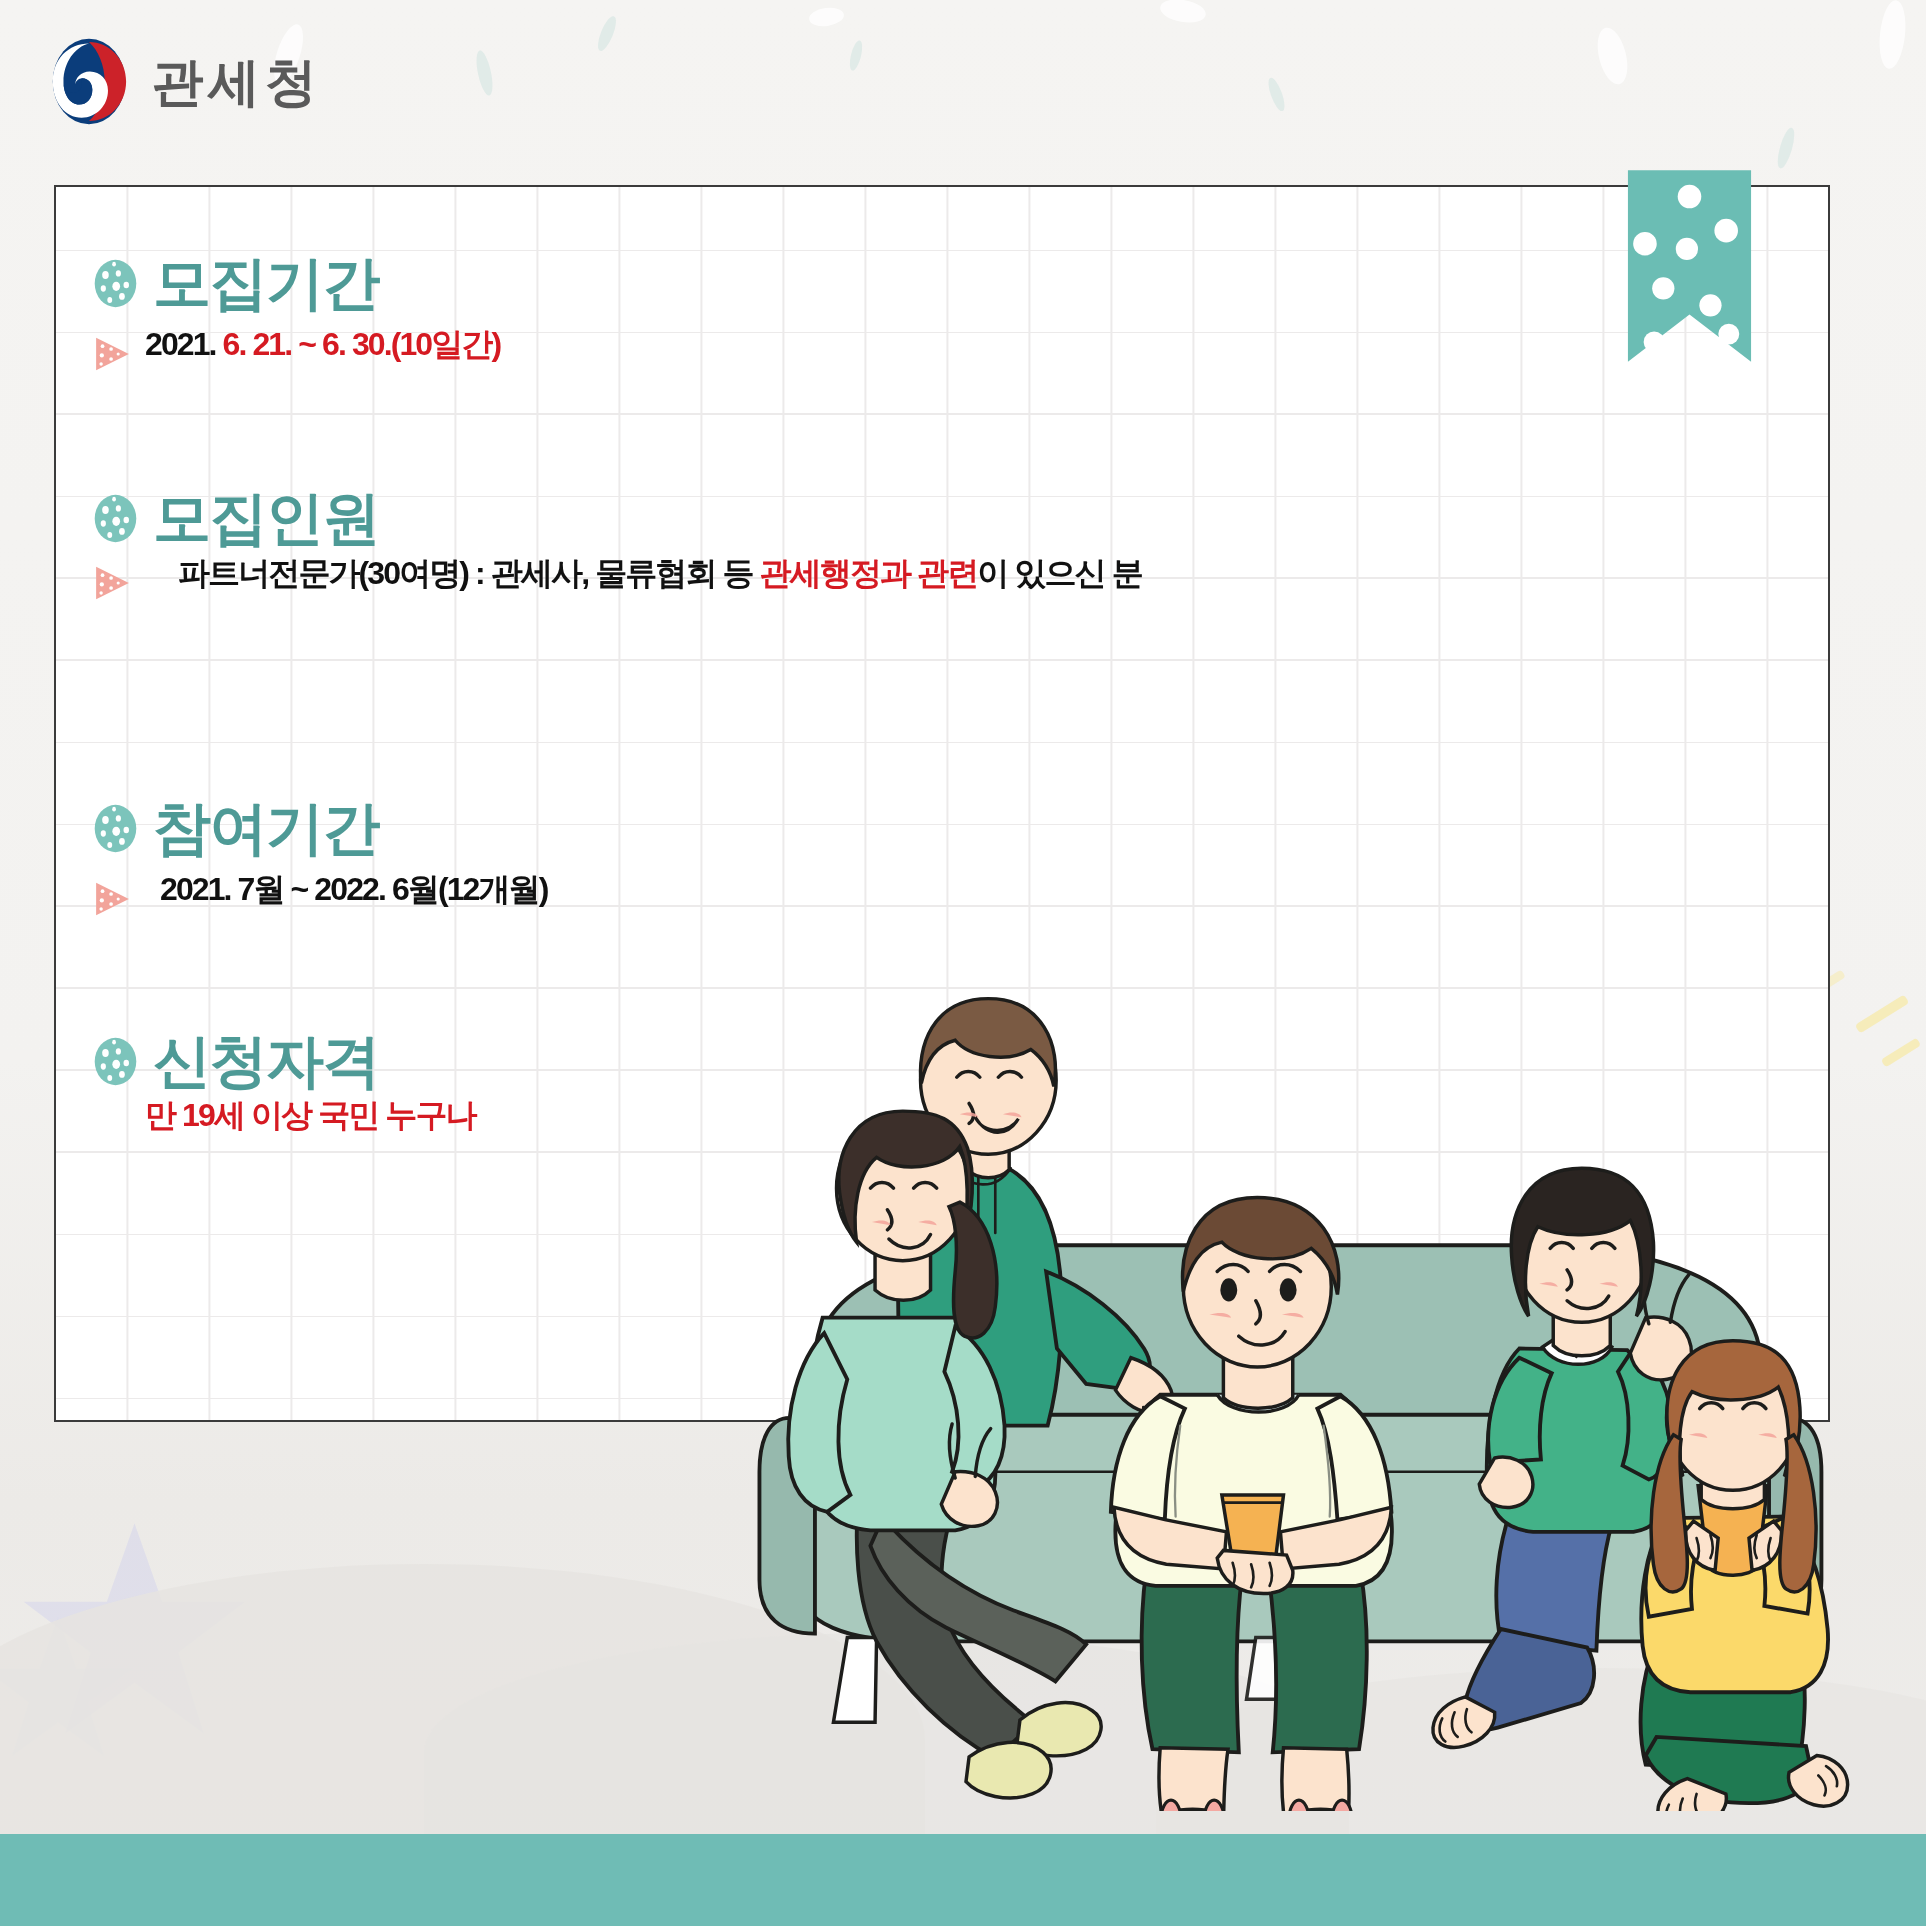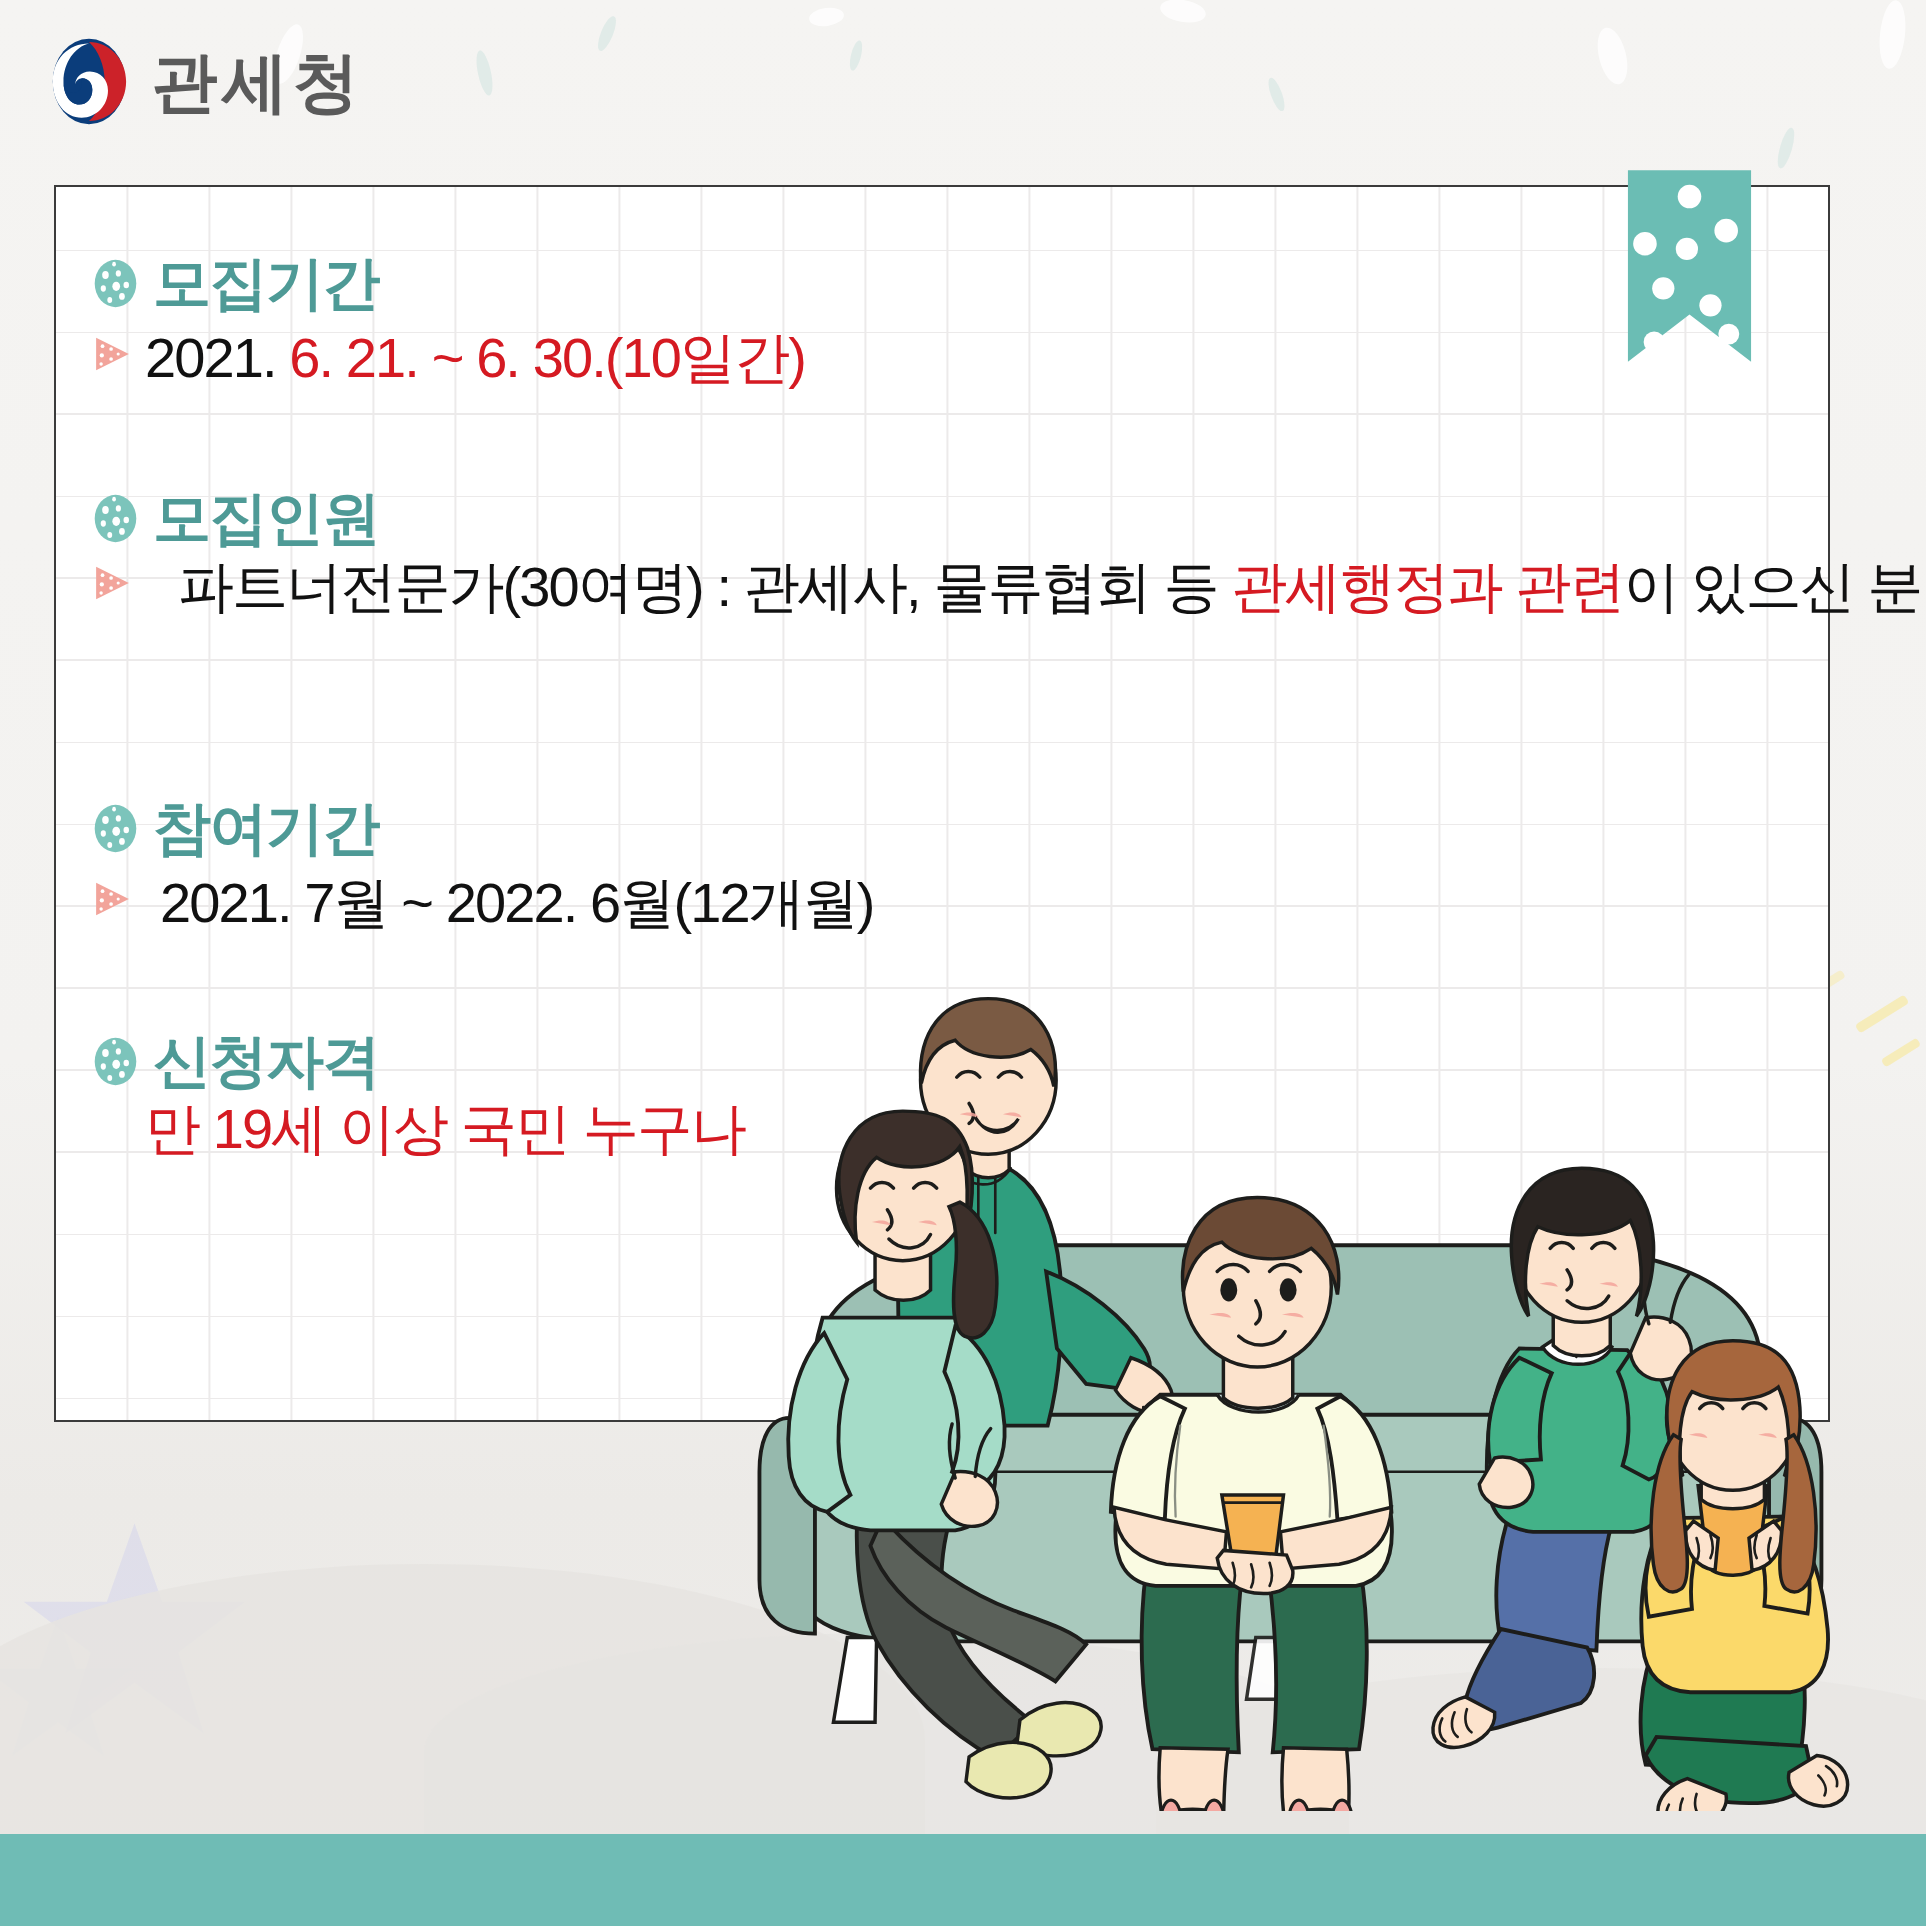--- a/index.html
+++ b/index.html
@@ -22,7 +22,7 @@
   .header{position:absolute;left:0;top:0;width:1926px;height:169px;}
   .logo-wrap{position:absolute;left:50px;top:37px;display:flex;align-items:center;gap:18.5px;}
   .logo-mark{width:83px;height:89px;}
-  .logo-text{font-size:66px;font-weight:700;color:#5a5a5a;letter-spacing:4.6px;
+  .logo-text{font-size:52px;font-weight:700;color:#5a5a5a;letter-spacing:4.6px;
     line-height:1;white-space:nowrap;}
 
   

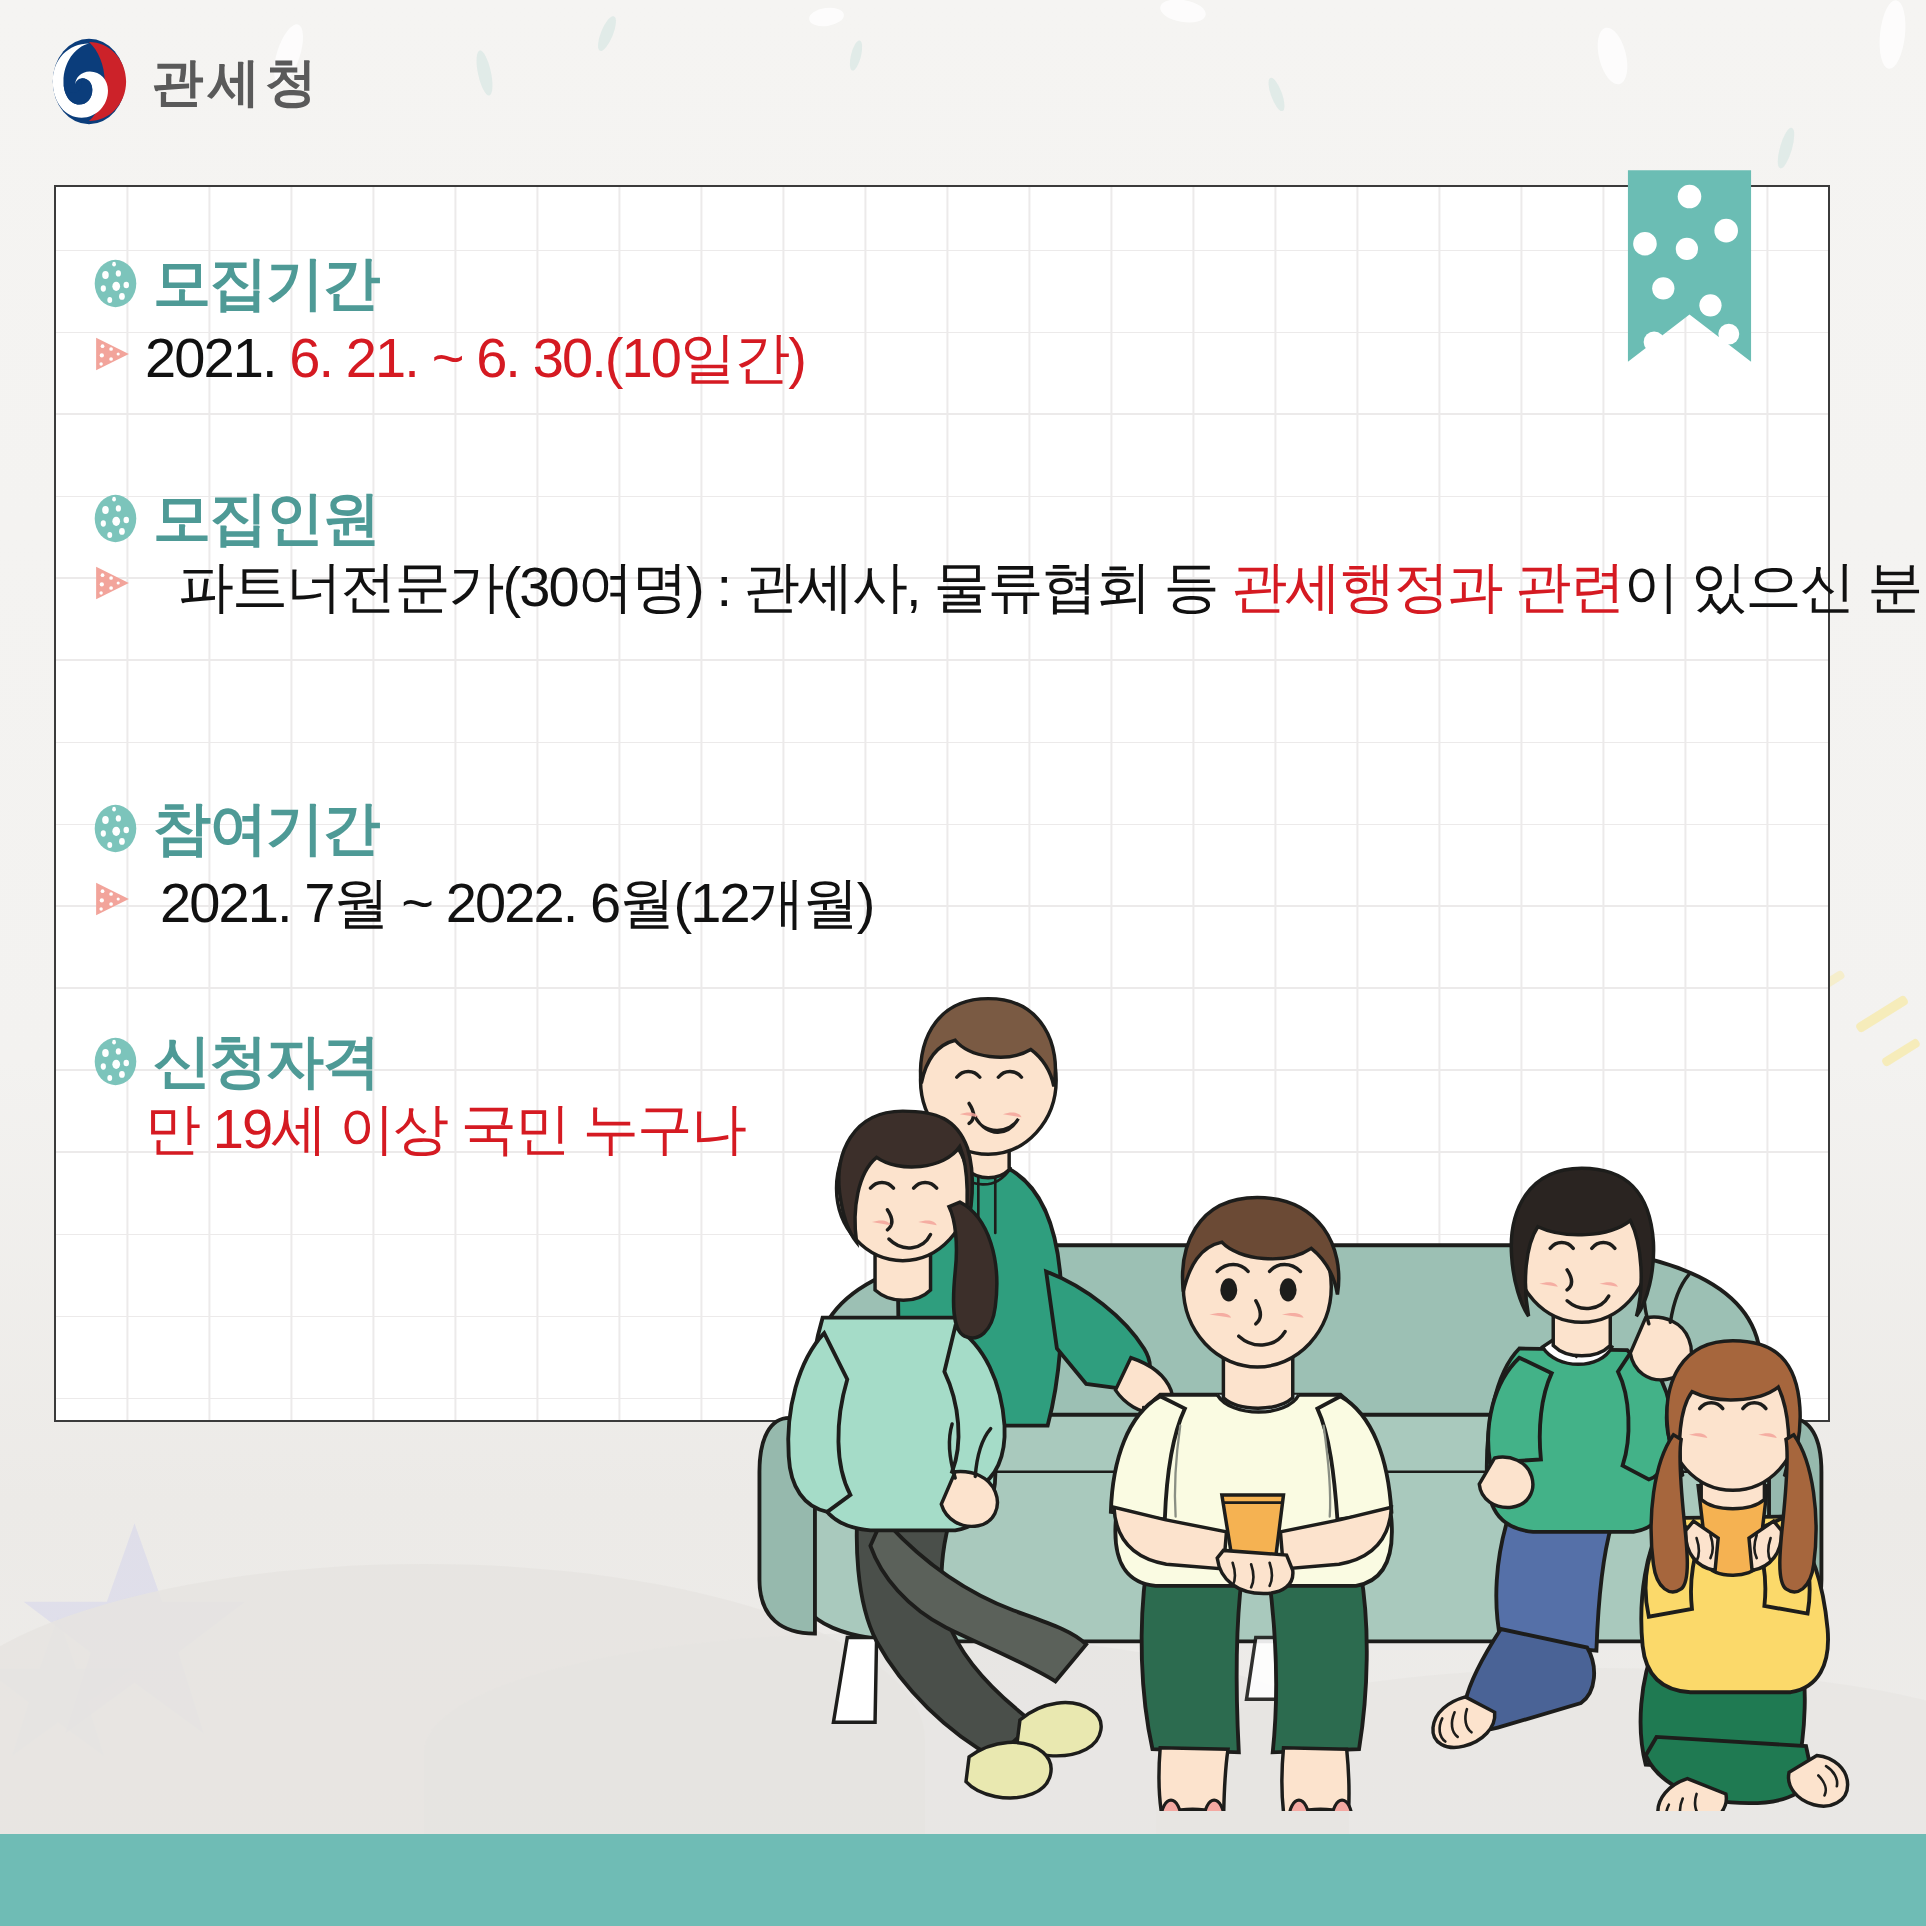--- a/index.html
+++ b/index.html
@@ -46,7 +46,7 @@
     line-height:1;white-space:nowrap;}
   .item-row{display:flex;align-items:flex-start;gap:14px;}
   .tri-bullet{width:37px;height:36px;flex:0 0 auto;margin-top:9.2px;}
-  .item-txt{font-size:56px;font-weight:400;color:#111111;letter-spacing:-1.9px;
+  .item-txt{font-size:32px;font-weight:700;color:#111111;letter-spacing:-1.9px;
     line-height:1.12;white-space:nowrap;}
   .rd{color:#d51a22;}
   .indent{margin-left:51px;}

